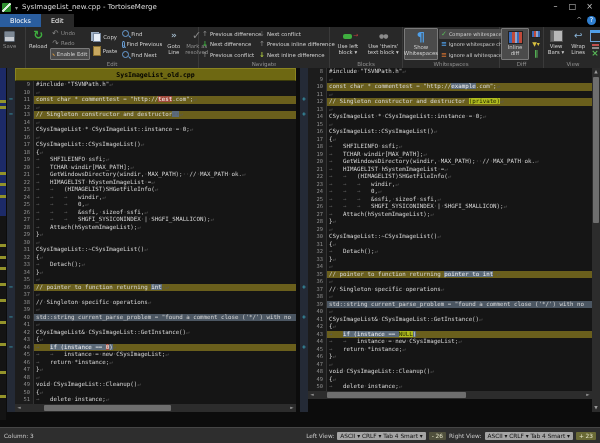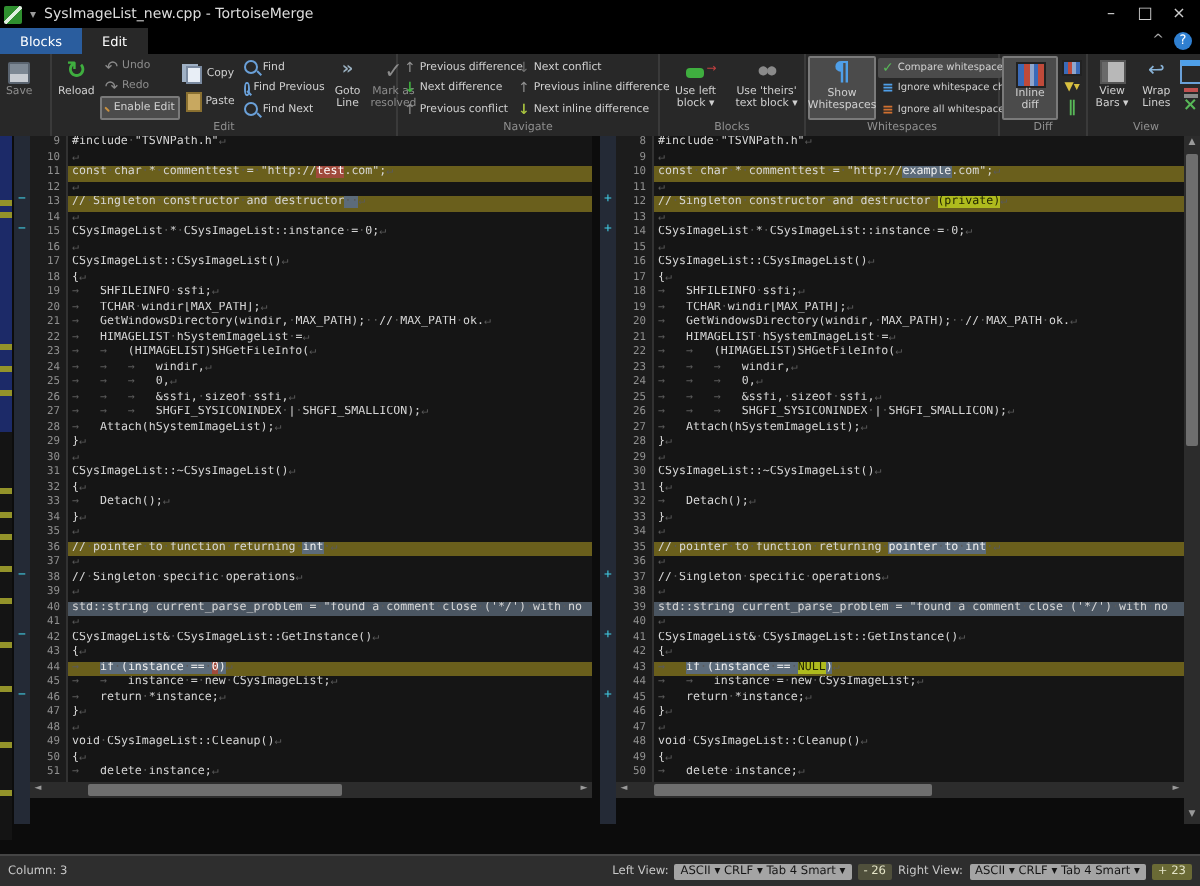--- a/index.html
+++ b/index.html
@@ -364,6 +364,7 @@
         <span class="mcell" style="top: 275.5px;">−</span>
       </div>
     <div class="pbody">
+      <div class="phead">SysImageList_old.cpp</div>
       <div class="prows">
           <div class="crow">
             <span class="ln">9</span>

